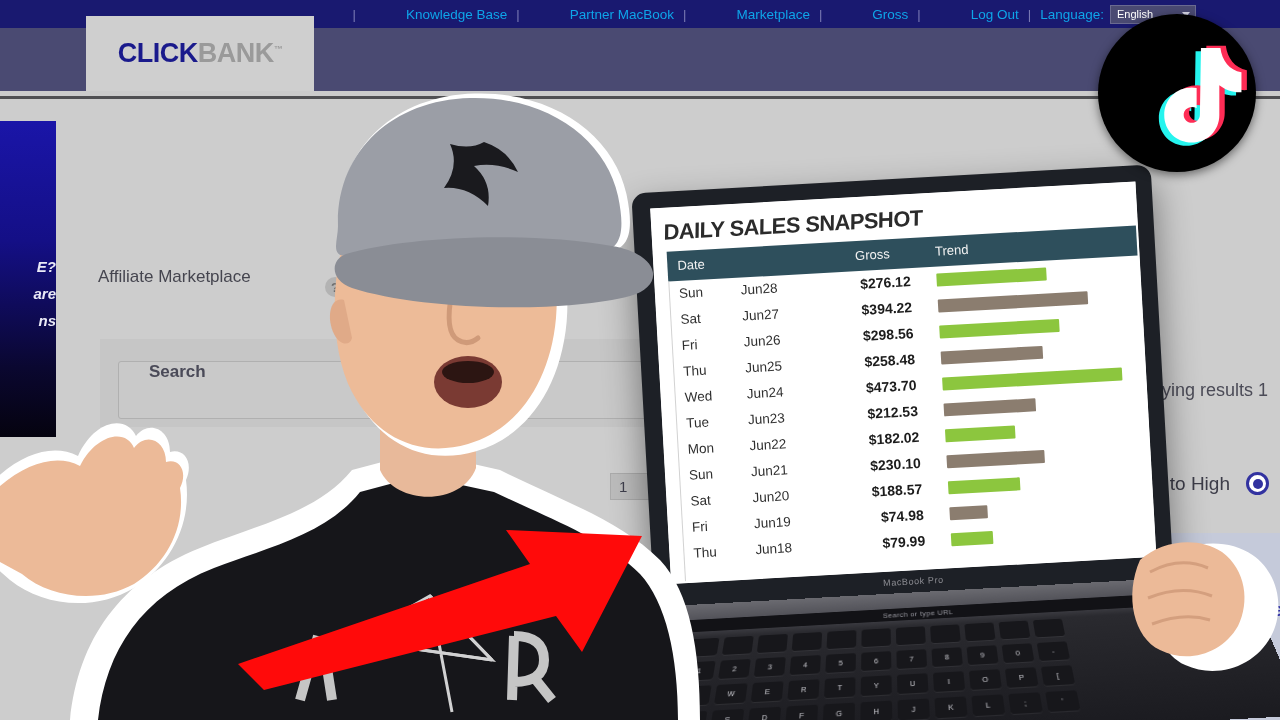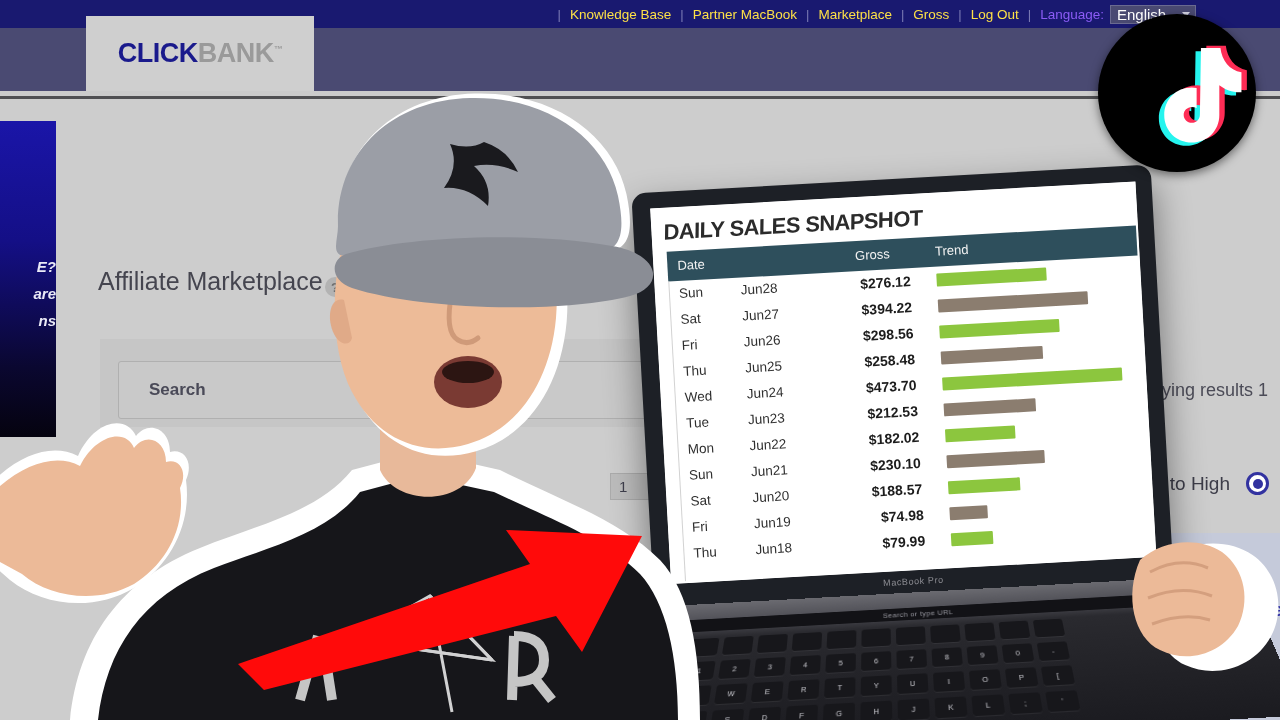--- a/index.html
+++ b/index.html
@@ -25,7 +25,7 @@
     display:flex; align-items:center; gap:0px;
     color:#dcdce8; font-size:13.5px; white-space:nowrap;
   }
-  .util-link { padding:0 9px; color:#fde047; text-decoration:none; }
+  .util-link { padding:0 9px; color:#0ea5e9; text-decoration:none;margin-left:41px; }
   .util-sep { color:#7b7bb4; font-size:13px; }
   .util-lang-label { padding:0 6px 0 9px; color:#8b5cf6; }
   .lang-select {

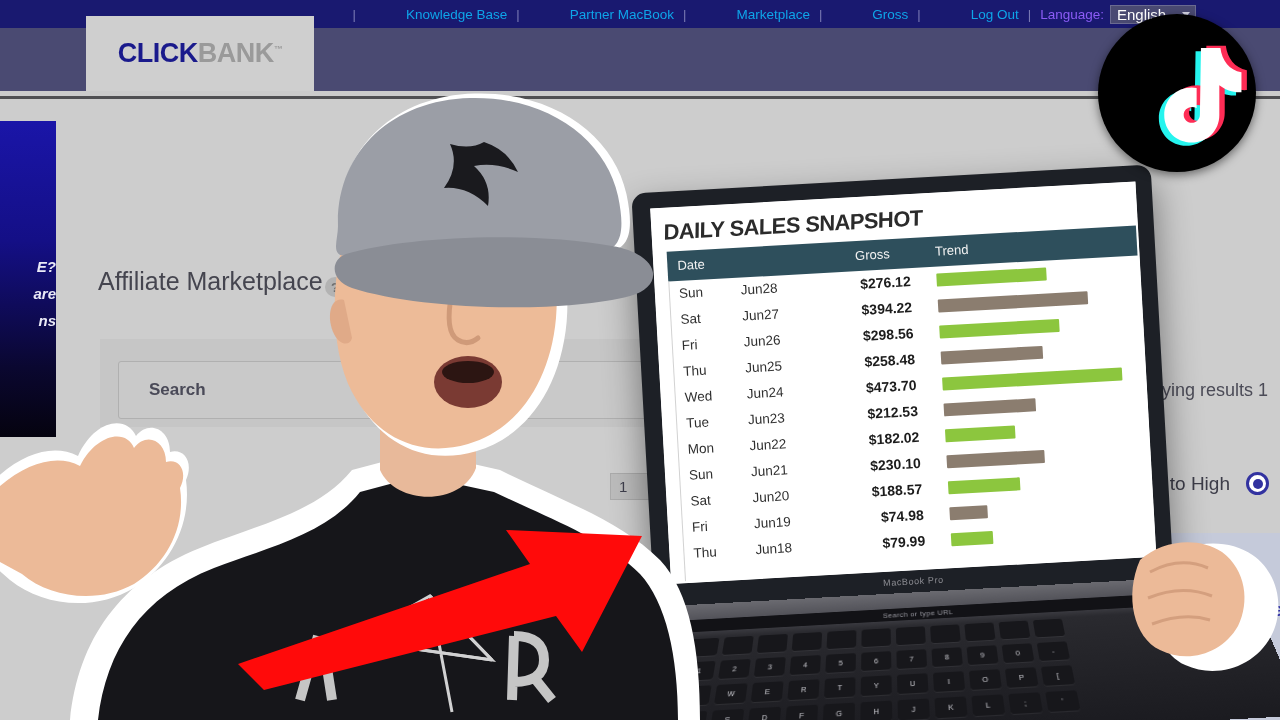--- a/index.html
+++ b/index.html
@@ -27,7 +27,7 @@
   }
   .util-link { padding:0 9px; color:#0ea5e9; text-decoration:none;margin-left:41px; }
   .util-sep { color:#7b7bb4; font-size:13px; }
-  .util-lang-label { padding:0 6px 0 9px; color:#8b5cf6; }
+  .util-lang-label { padding:0 6px 0 9px; color:#0ea5e9; }
   .lang-select {
     display:inline-flex; align-items:center; justify-content:flex-start;
     background:#4a4a72; color:#ffffff; height:19px; width:86px;

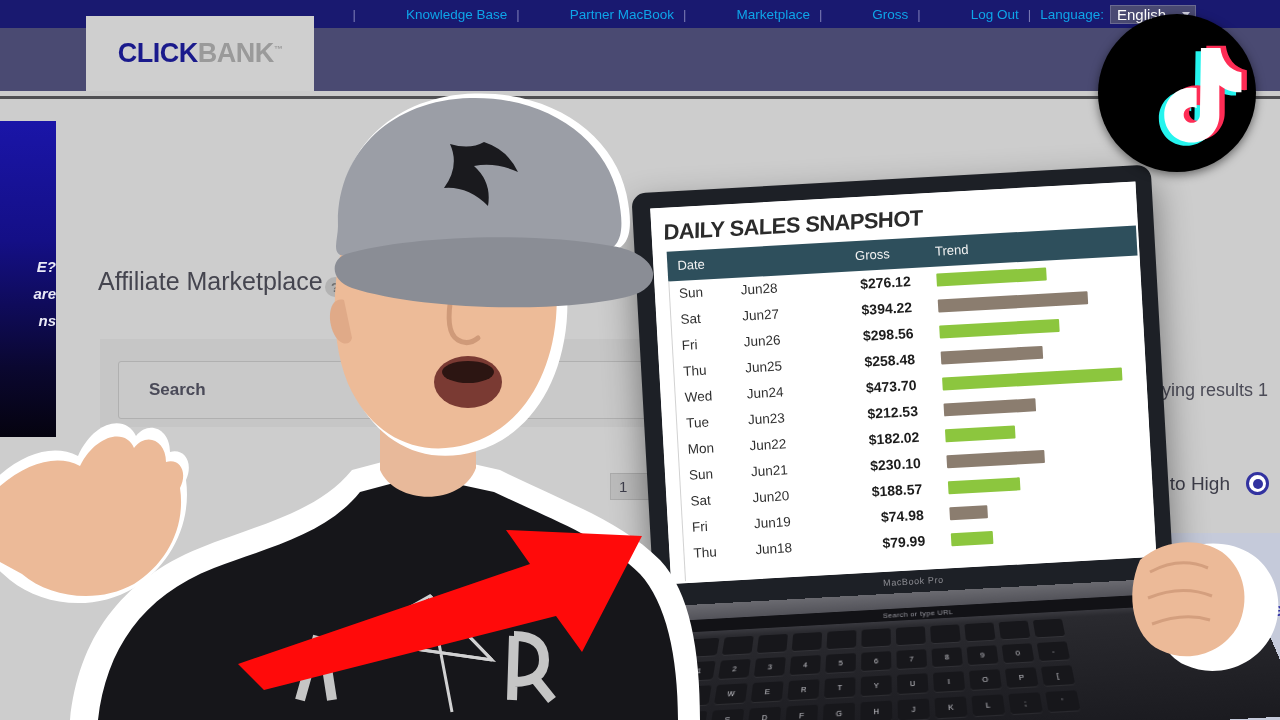--- a/index.html
+++ b/index.html
@@ -31,7 +31,7 @@
   .lang-select {
     display:inline-flex; align-items:center; justify-content:flex-start;
     background:#4a4a72; color:#ffffff; height:19px; width:86px;
-    padding:0 6px; font-size:15px; border:1px solid #6a6a90;
+    padding:0 6px; font-size:11px; border:1px solid #6a6a90;
     position:relative;
   }
   .lang-caret {

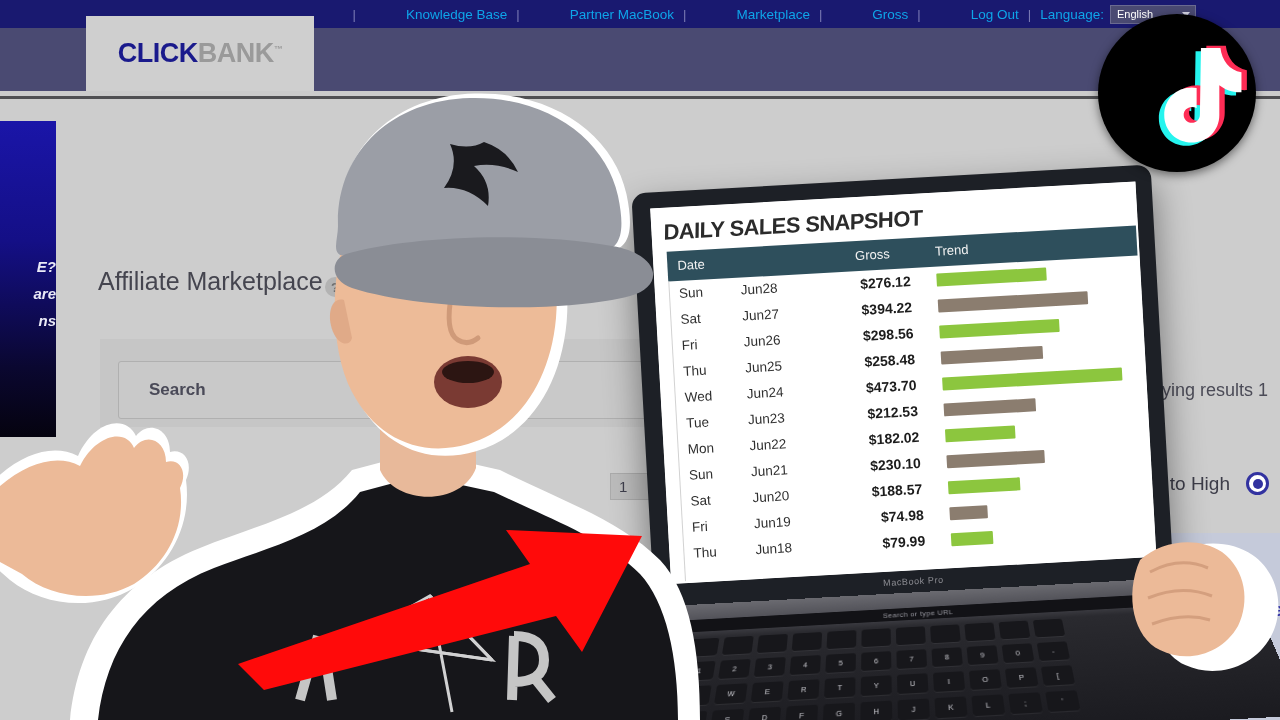--- a/index.html
+++ b/index.html
@@ -85,7 +85,7 @@
 
   .page-title {
     position:absolute; left:98px; top:168px;
-    font-size:25px; color:#45454f; font-weight:normal;
+    font-size:17px; color:#45454f; font-weight:normal;
   }
   .help-badge {
     position:absolute; left:325px; top:178px;

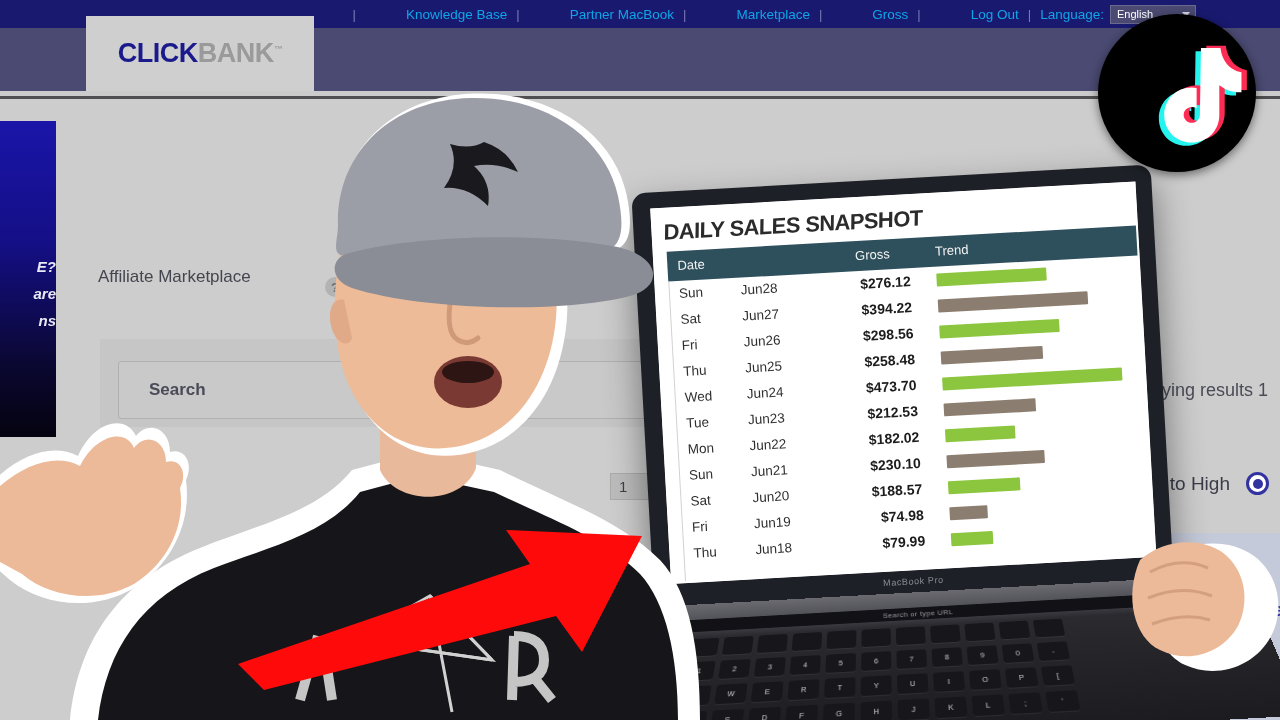--- a/index.html
+++ b/index.html
@@ -101,7 +101,7 @@
   .search-box {
     position:absolute; left:18px; top:22px; width:966px; height:58px;
     background:#c9c9c9; border:1px solid #b0b0b0; border-radius:3px;
-    display:flex; align-items:center; padding-left:30px;
+    display:flex; padding-left:30px;
   }
   .search-label { font-size:17px; font-weight:bold; color:#4a4a58; }
   .page-word { position:absolute; left:480px; top:380px; font-size:17px; color:#4a4a56; }

